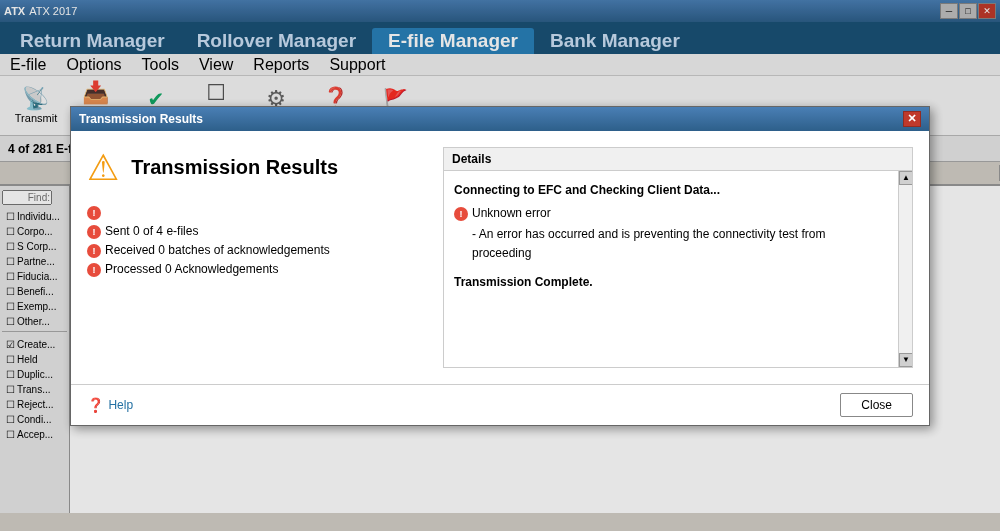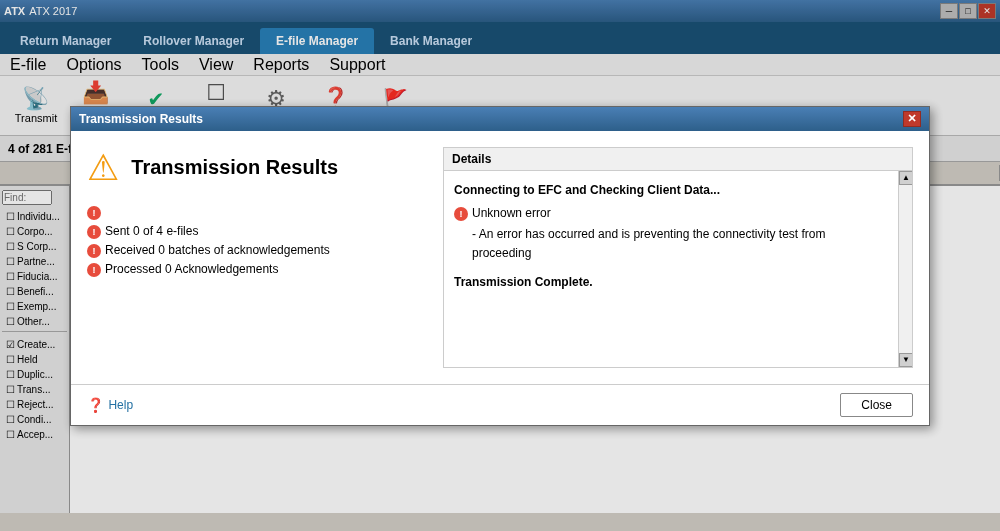--- a/index.html
+++ b/index.html
@@ -38,7 +38,7 @@
     }
     .nav-tab {
       padding: 4px 16px;
-      font-size: 12px;
+      font-size: 19px;
       font-weight: bold;
       color: #cce0f5;
       cursor: pointer;

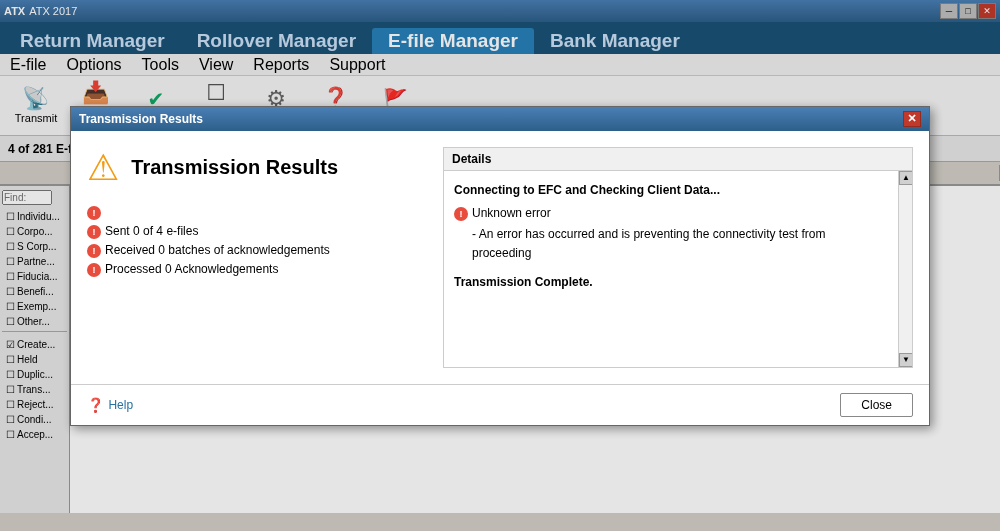--- a/index.html
+++ b/index.html
@@ -382,7 +382,7 @@
 <div class="main-layout">
   <div class="sidebar">
     <div style="font-size:10px;margin-bottom:4px;">
-      <label><input type="text" style="width: 50px; font-size: 10px;" placeholder="Find:"></label>
+      <label><input type="text" style="width: 50px; font-size: 10px; text-align: right;" placeholder="Find:"></label>
     </div>
     <div class="sidebar-item"><span class="sidebar-check">☐</span>Individu...</div>
     <div class="sidebar-item"><span class="sidebar-check">☐</span>Corpo...</div>

